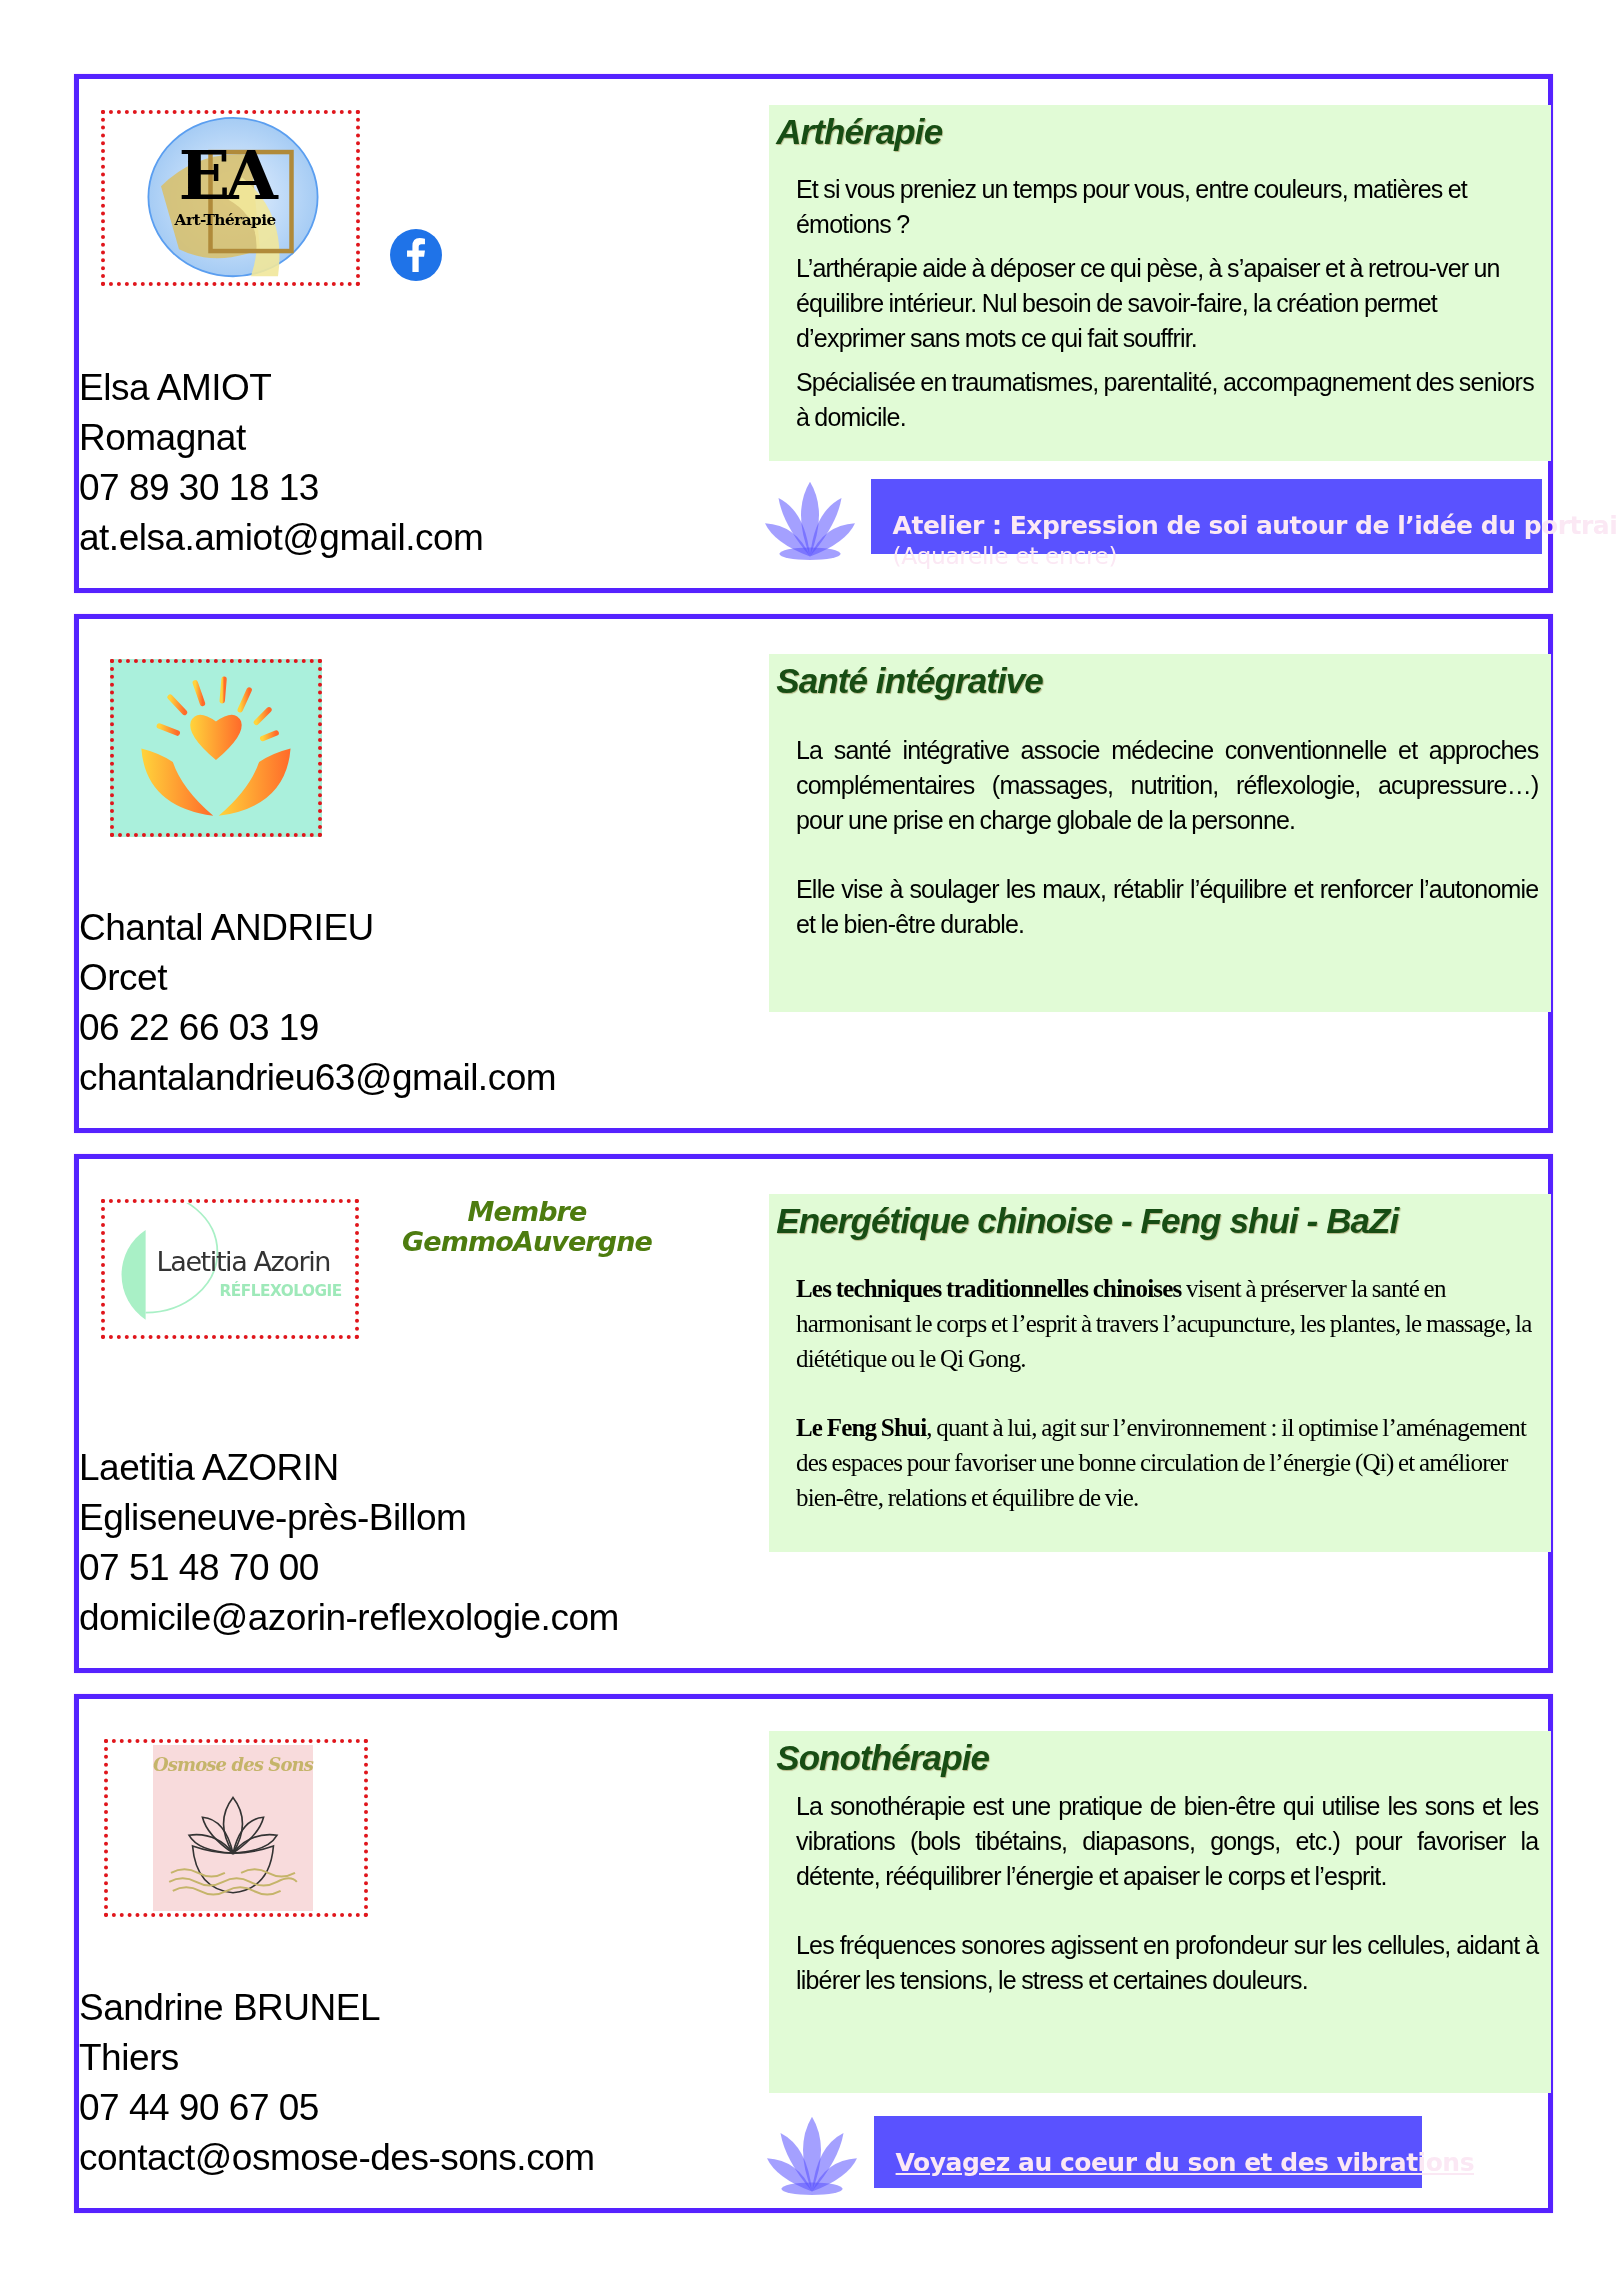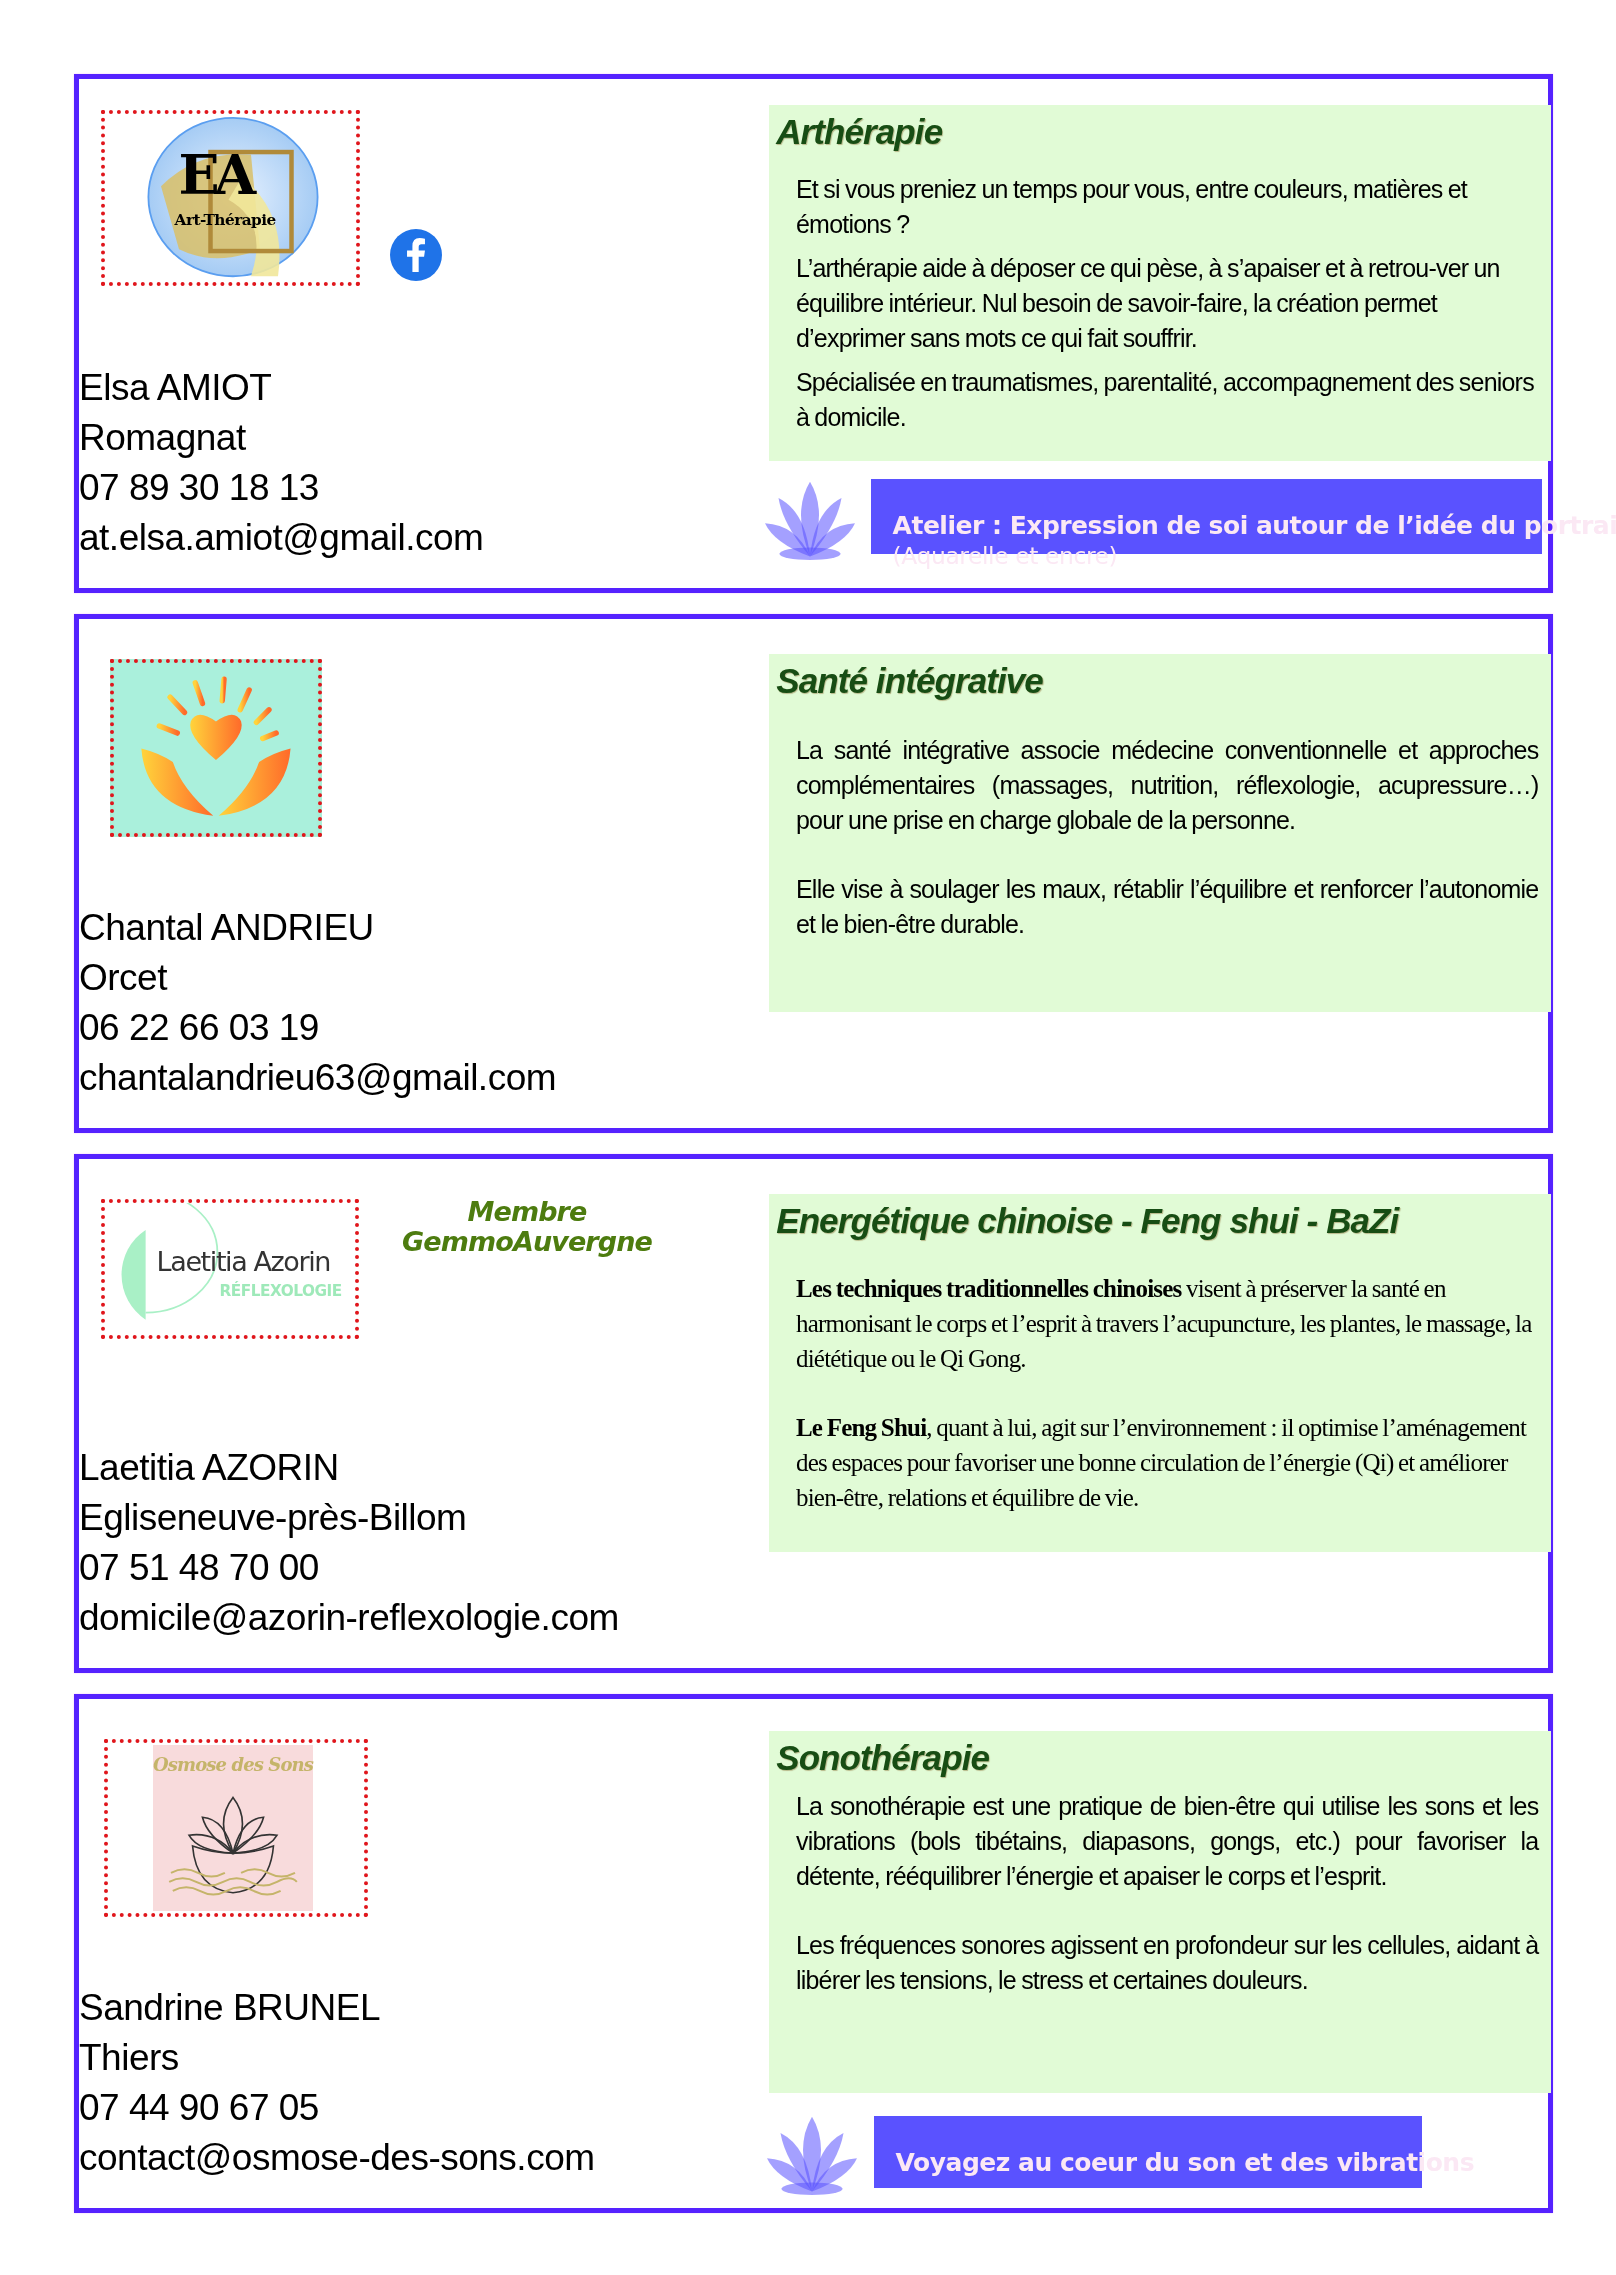--- a/index.html
+++ b/index.html
@@ -38,7 +38,7 @@
       <path d="M110 70 Q160 110 150 180 L120 180 Q140 120 95 95 Z" fill="#f1e79a" opacity="0.9"></path>
       <rect x="75" y="42" width="90" height="110" fill="none" stroke="#b08a3a" stroke-width="5"></rect>
     </svg>
-    <div style="position:absolute; left:74px; top:25px; font-family:'DejaVu Serif', serif; font-weight:bold; font-size:54px; letter-spacing:-5.4px; color:#000; line-height:72px;">EA</div>
+    <div style="position:absolute; left:74px; top:25px; font-family:'DejaVu Serif', serif; font-weight:bold; font-size:68px; letter-spacing:-5.4px; color:#000; line-height:72px;">EA</div>
     <div style="position:absolute; left:70px; top:97px; font-family:'DejaVu Serif', serif; font-weight:bold; font-size:15.3px; color:#000; letter-spacing:-0.5px;">Art-Thérapie</div>
   </div>
   <div class="fb" style="left:311px; top:150px;">

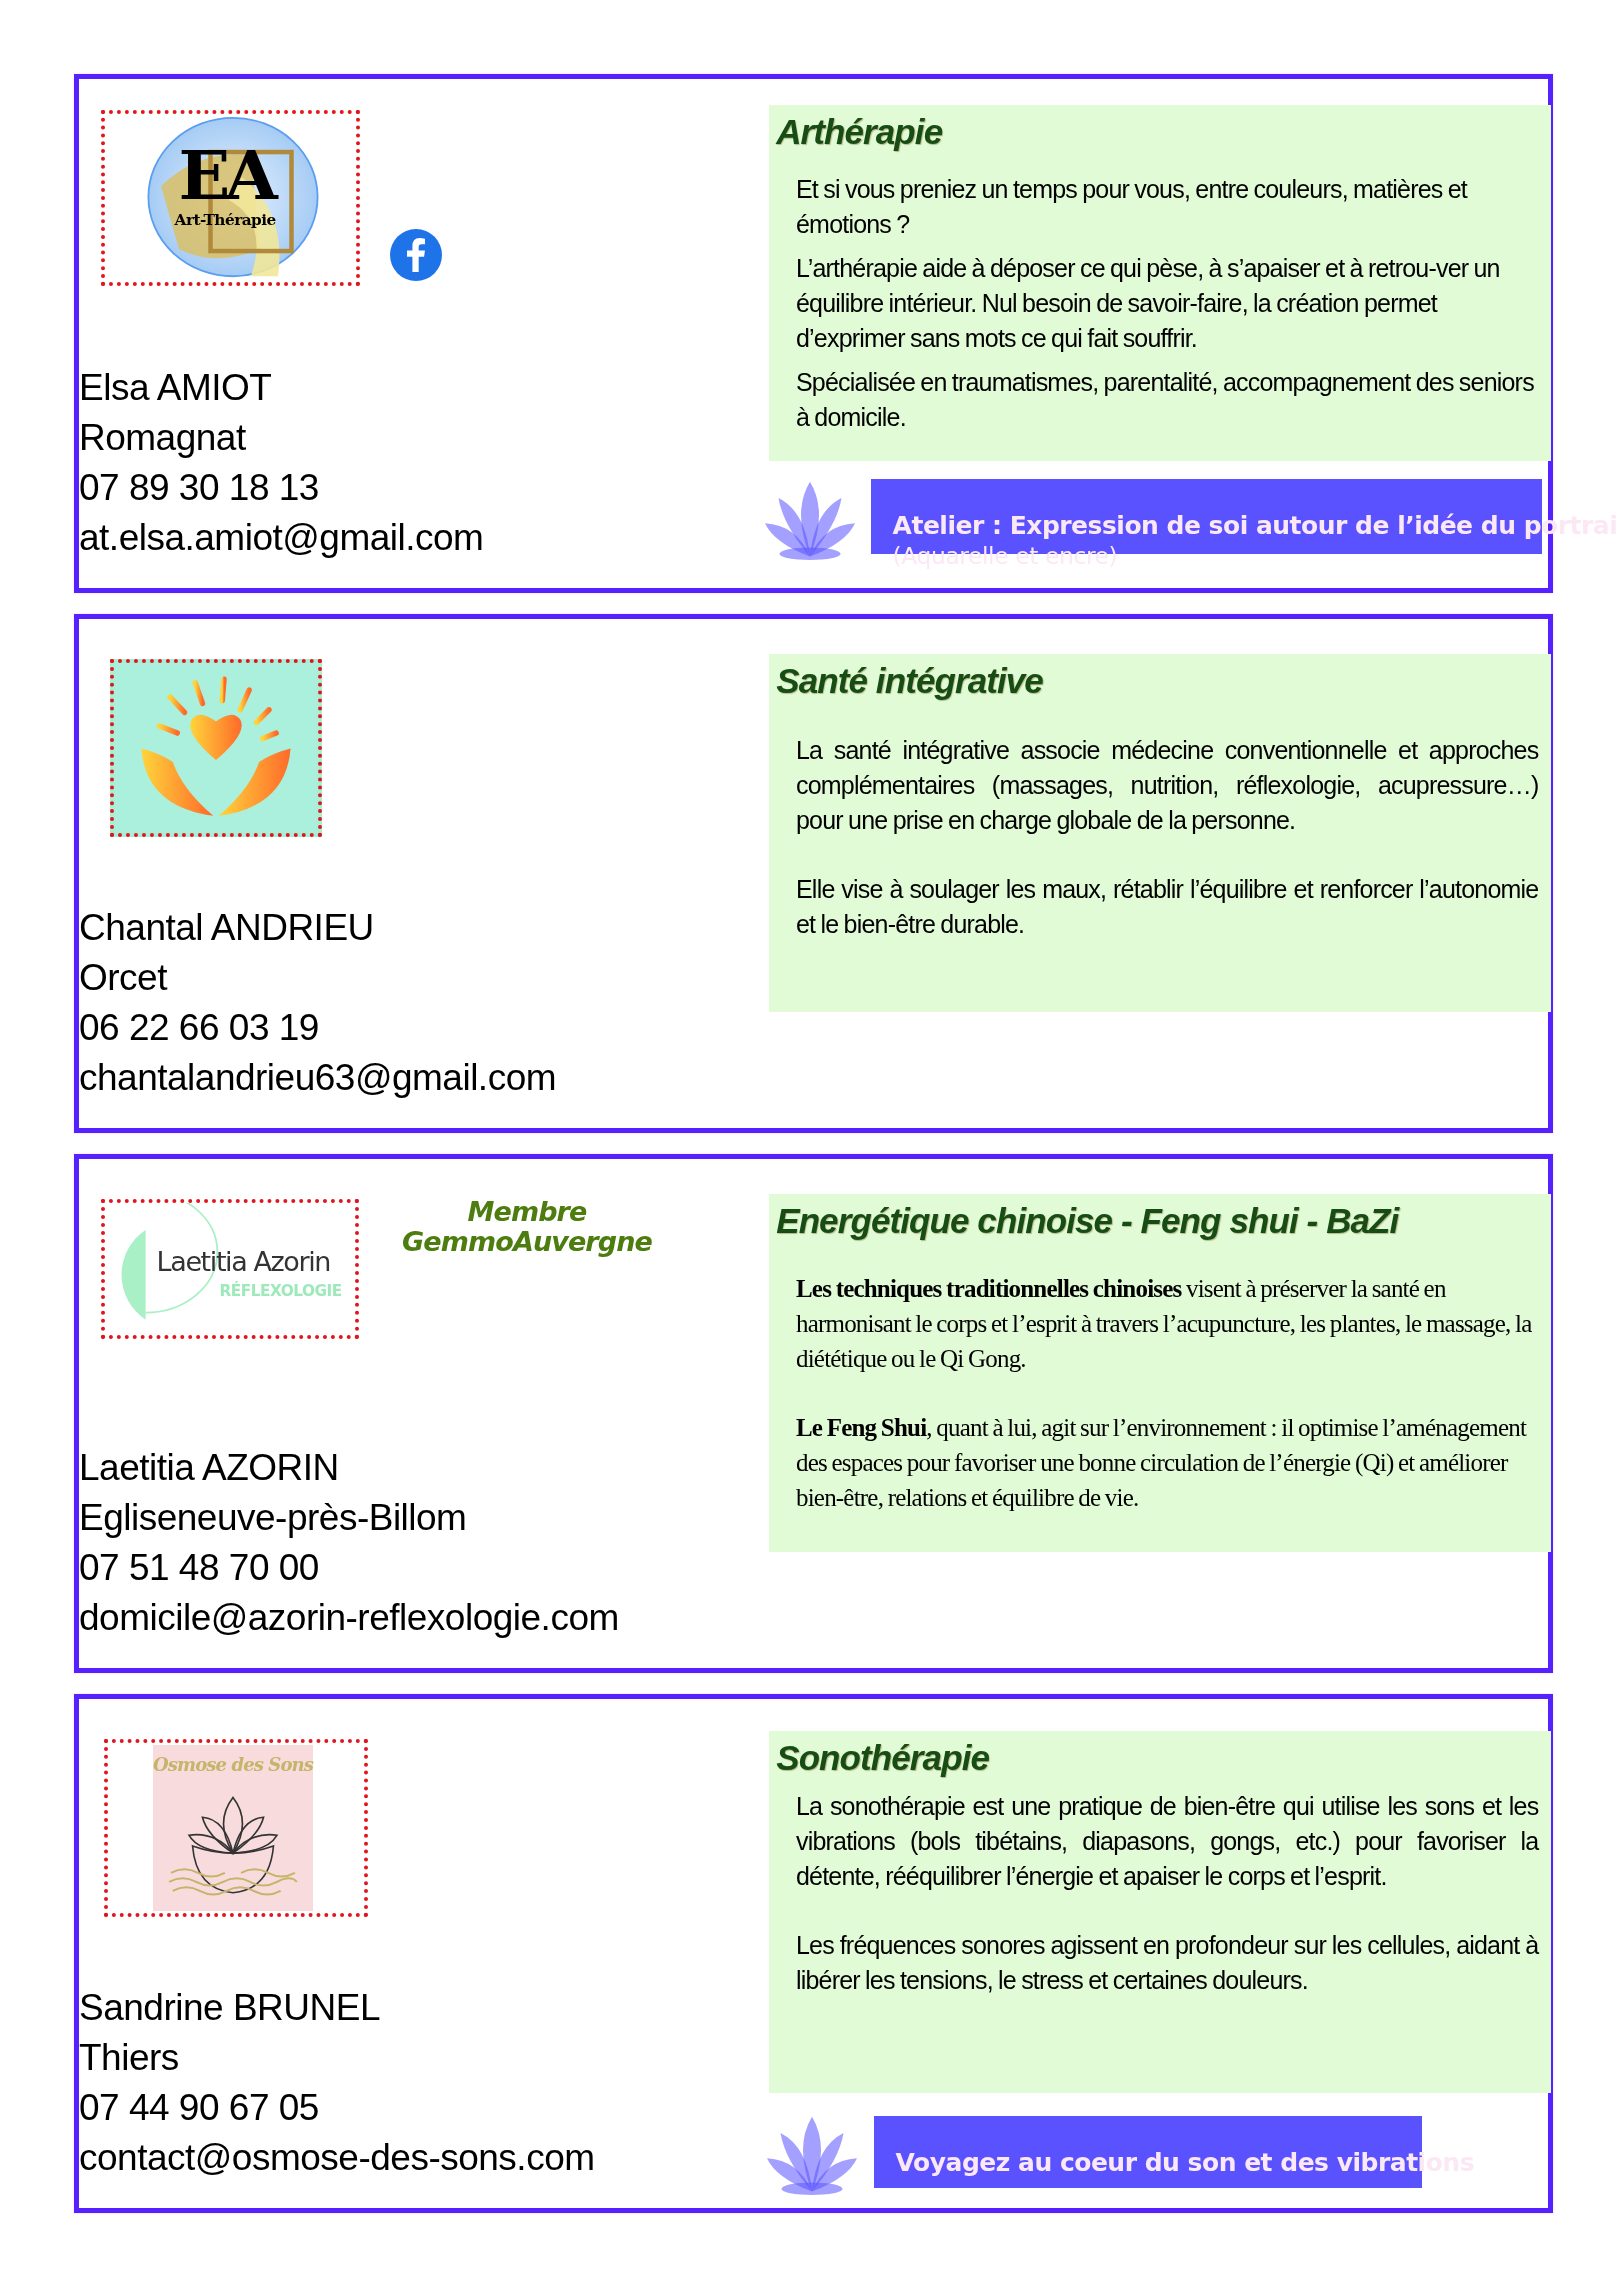--- a/index.html
+++ b/index.html
@@ -188,7 +188,7 @@
       <ellipse cx="50" cy="82" rx="34" ry="7"></ellipse>
     </g>
   </svg>
-  <div class="banner" style="left:795px; top:417px; width:548px; height:72px;">
+  <div class="banner" style="left:795px; top:417px; width:548px; height:72px;text-decoration:underline;">
     <div class="l1">Voyagez au coeur du son et des vibrations</div>
   </div>
 </div>

